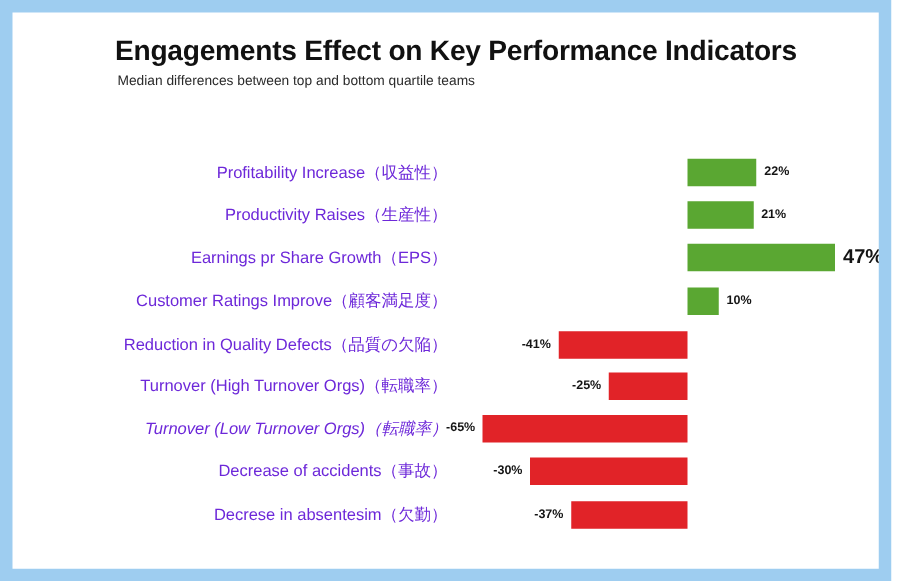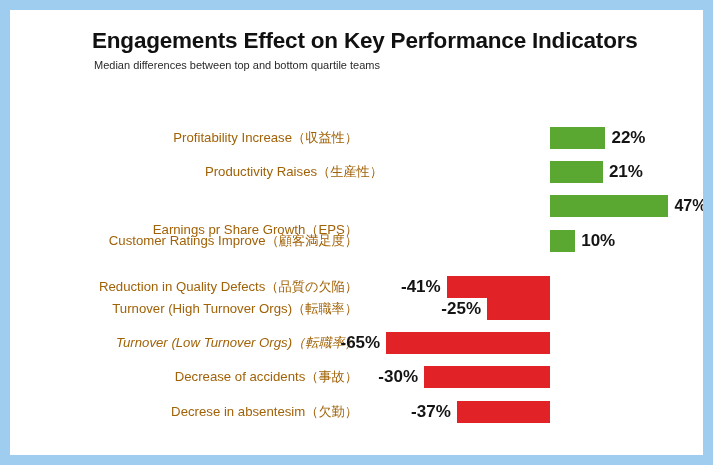--- a/index.html
+++ b/index.html
@@ -77,7 +77,7 @@
     line-height: 30px;
     text-align: right;
     font-size: 13.2px;
-    color: #a16207;
+    color: #6d28d9;
     white-space: nowrap;
     overflow: visible;
   }

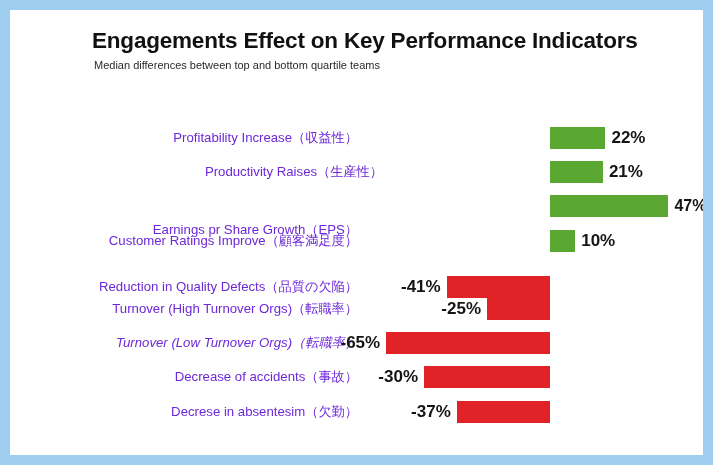--- a/index.html
+++ b/index.html
@@ -95,7 +95,7 @@
     top: 0;
     height: 30px;
     line-height: 30px;
-    font-size: 17px;
+    font-size: 10px;
     font-weight: bold;
     color: #141414;
     white-space: nowrap;

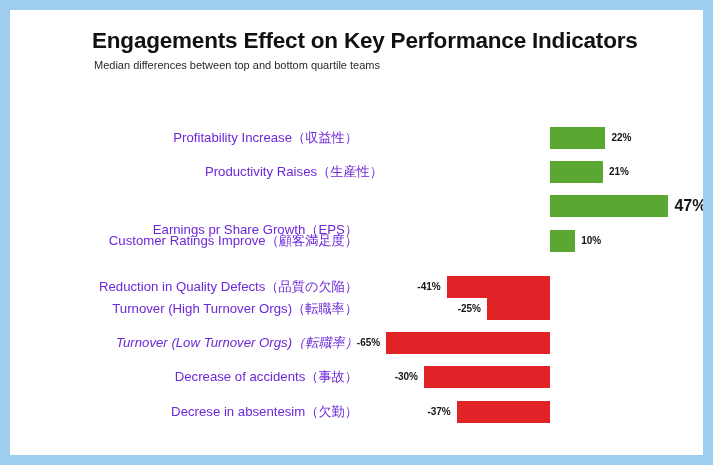--- a/index.html
+++ b/index.html
@@ -121,7 +121,7 @@
           <div class="val pos" style="left: 601.44px;">22%</div>
         </div>
         <div class="row" style="top: 147.2px;">
-          <div class="cat-label" style="width: 348px; margin-left: 25px;">Productivity Raises（生産性）</div>
+          <div class="cat-label" style="width: 348px;">Productivity Raises（生産性）</div>
           <div class="bar pos" style="width: 52.92px; left: 540px;"></div>
           <div class="val pos" style="left: 598.92px;">21%</div>
         </div>

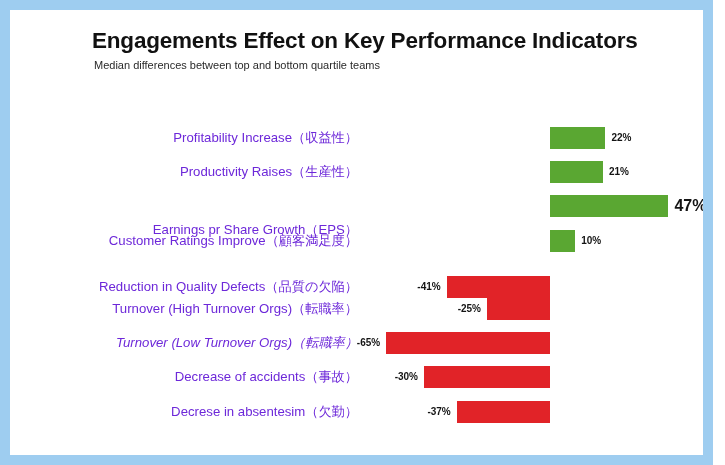--- a/index.html
+++ b/index.html
@@ -126,7 +126,7 @@
           <div class="val pos" style="left: 598.92px;">21%</div>
         </div>
         <div class="row" style="top: 181.4px;">
-          <div class="cat-label" style="width: 348px; margin-top: 24px;">Earnings pr Share Growth（EPS）</div>
+          <div class="cat-label" style="width: 348px;">Earnings pr Share Growth（EPS）</div>
           <div class="bar pos" style="width: 118.44px; left: 540px;"></div>
           <div class="val pos big" style="left: 664.44px;">47%</div>
         </div>

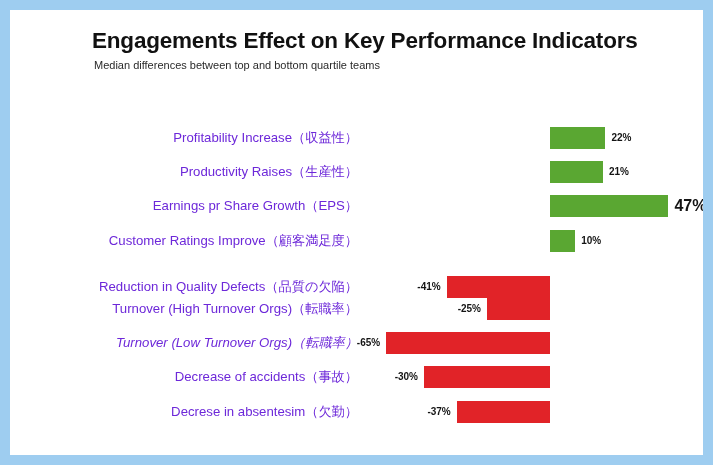--- a/index.html
+++ b/index.html
@@ -135,7 +135,7 @@
           <div class="bar pos" style="width: 25.2px; left: 540px;"></div>
           <div class="val pos" style="left: 571.2px;">10%</div>
         </div>
-        <div class="row" style="top: 262px;">
+        <div class="row" style="top: 251px;">
           <div class="cat-label" style="width: 348px;">Reduction in Quality Defects（品質の欠陥）</div>
           <div class="bar neg" style="width: 103.32px; left: 436.68px;"></div>
           <div class="val neg" style="left: 360.68px; width: 70px;">-41%</div>

